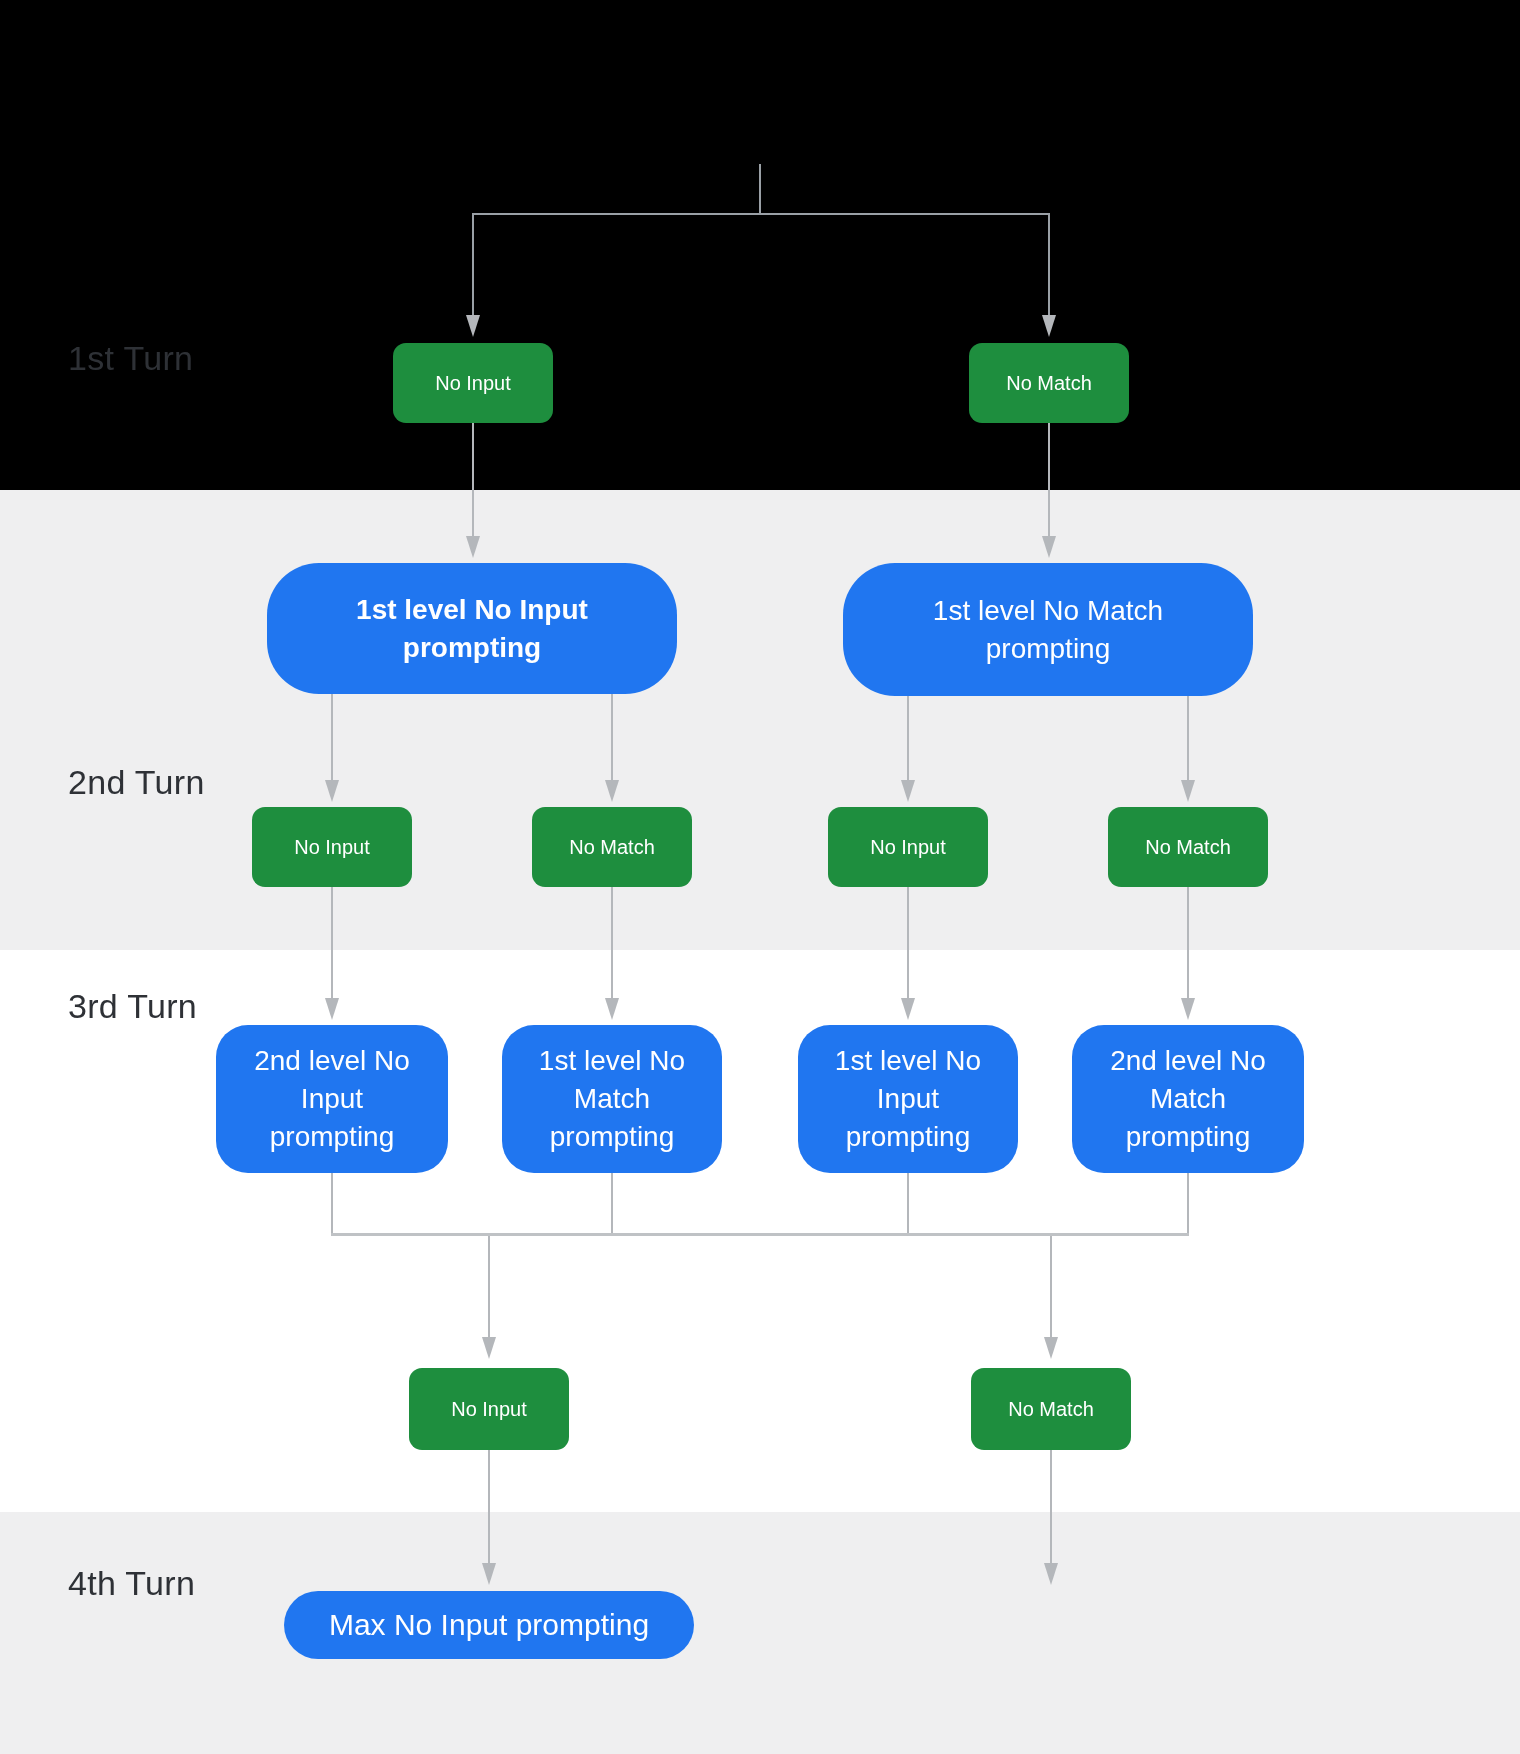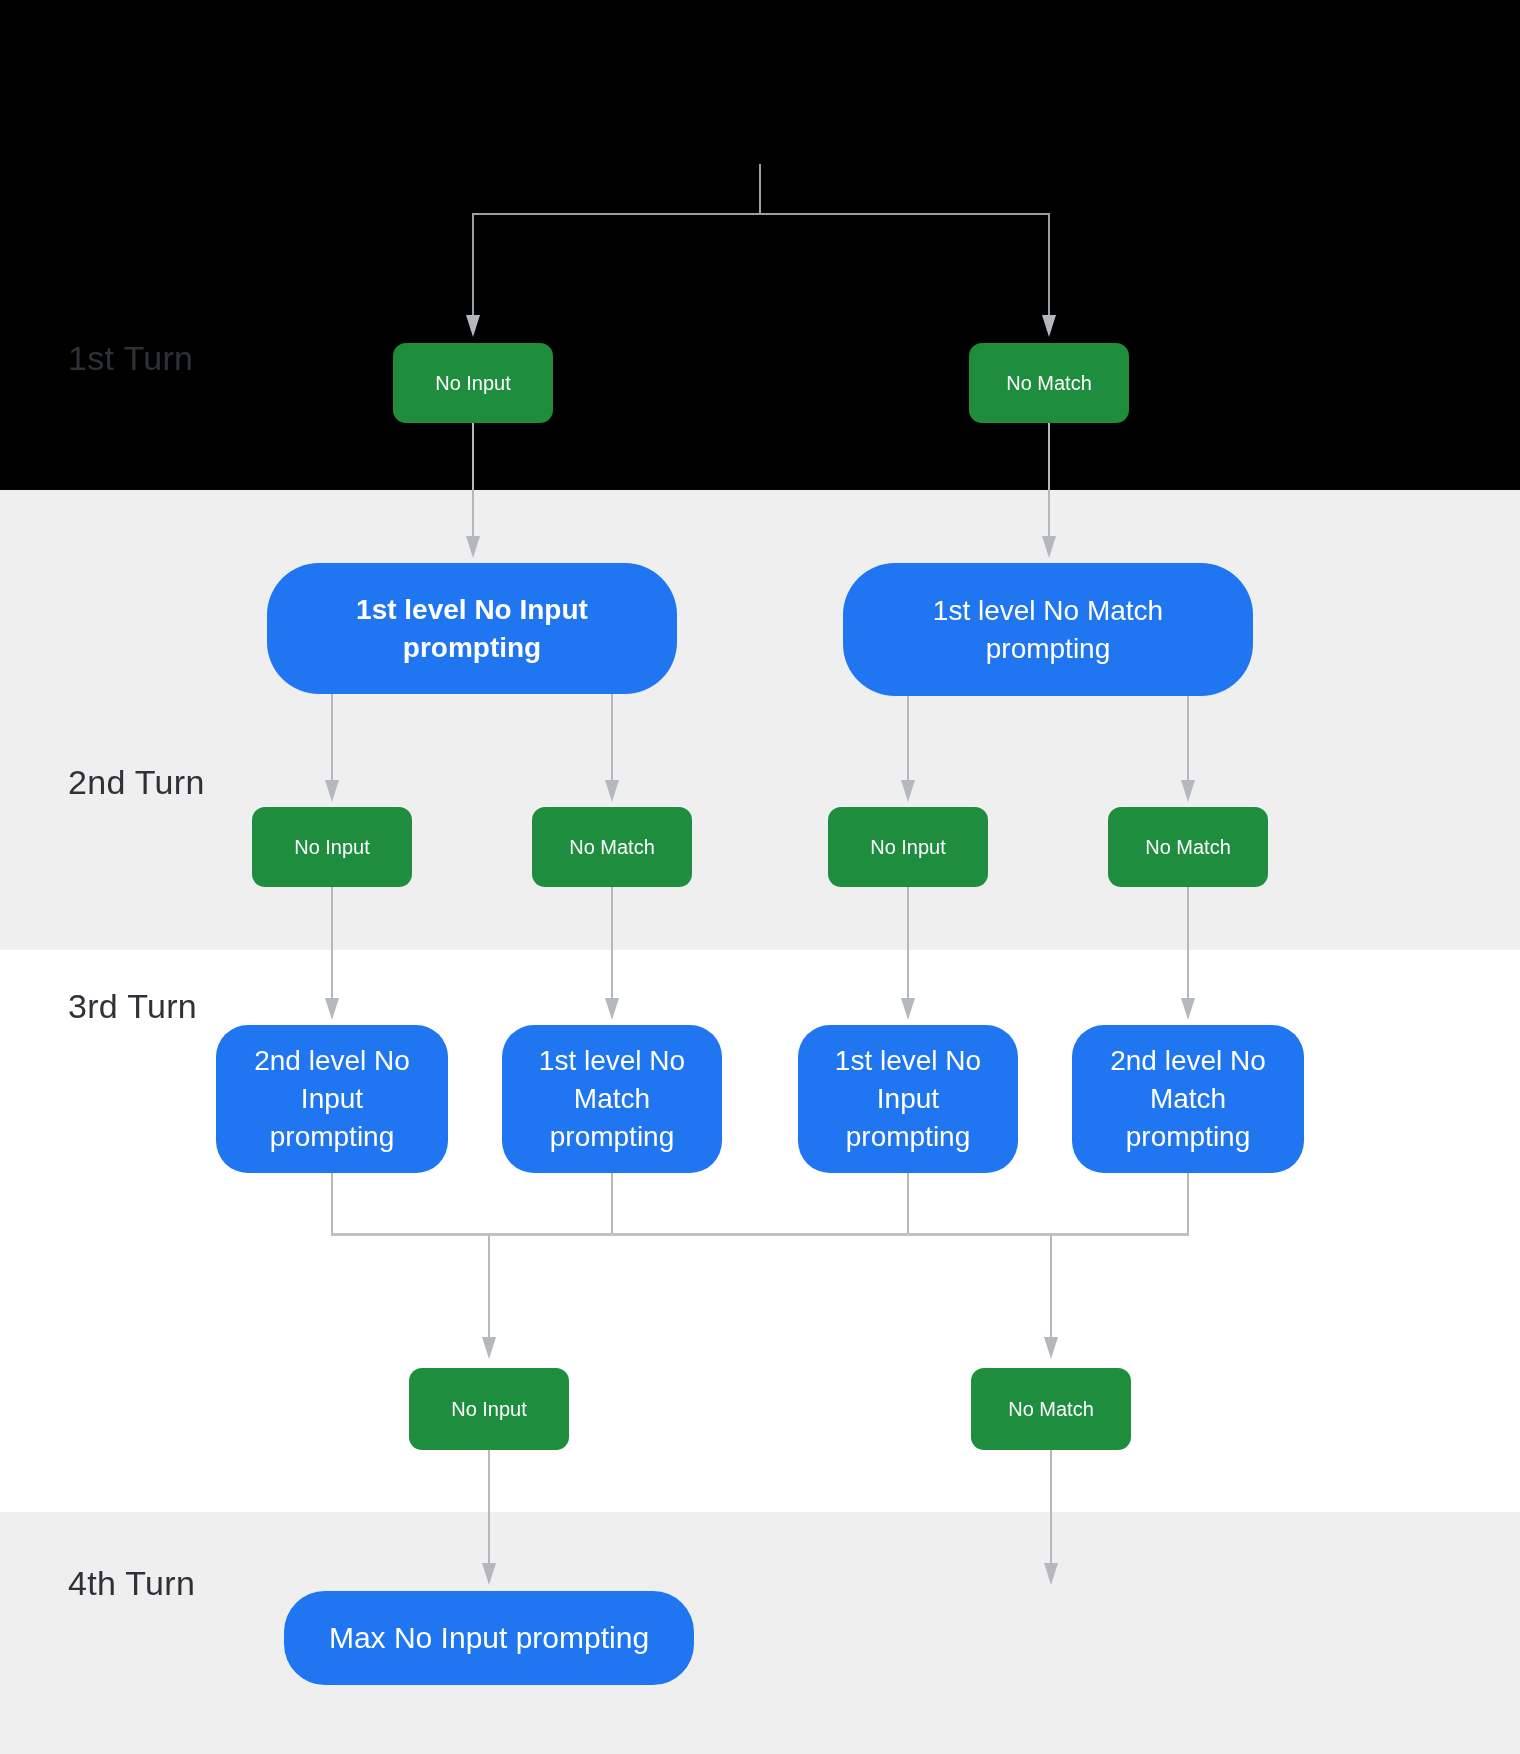--- a/index.html
+++ b/index.html
@@ -172,7 +172,7 @@
     <span>No Match</span>
   </div>
 
-  <div class="node node-blue pill-max" style="left:284px;top:1591px;width:410px;height:94px;">
+  <div class="node node-blue pill-max" style="left:284px;top:1591px;width:410px;height:68px;">
     <span>Max No Input prompting</span>
   </div>
 

